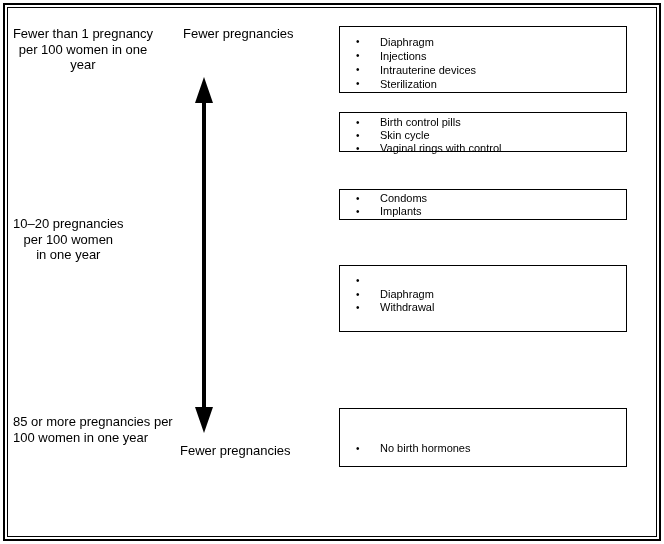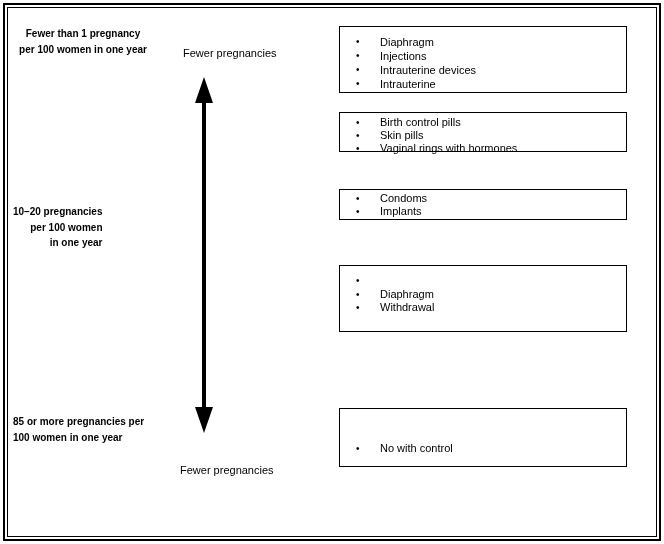--- a/index.html
+++ b/index.html
@@ -21,10 +21,9 @@
   }
   .rate-label {
     position: absolute;
-    font-size: 10px;
+    font-size: 13px;
     line-height: 15.5px;
     white-space: pre-line;
-    font-weight: bold;
   }
   #rate-top    { left: 8px;  top: 26px; width: 150px; text-align: center; }
   #rate-middle { left: 13px; top: 204px; text-align: right; }

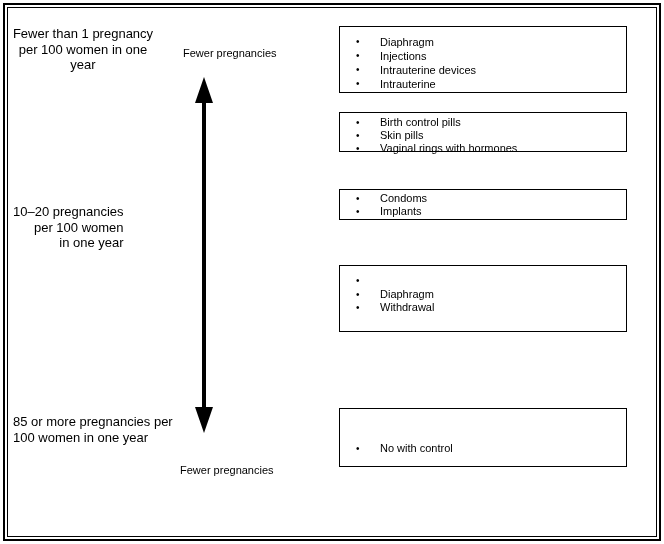--- a/index.html
+++ b/index.html
@@ -30,9 +30,8 @@
   #rate-bottom { left: 13px; top: 414px; text-align: left; }
   .axis-label {
     position: absolute;
-    font-size: 11px;
+    font-size: 13px;
     line-height: 14px;
-    margin-top: 19px;
   }
   #axis-top    { left: 183px; top: 27px; }
   #axis-bottom { left: 180px; top: 444px; }

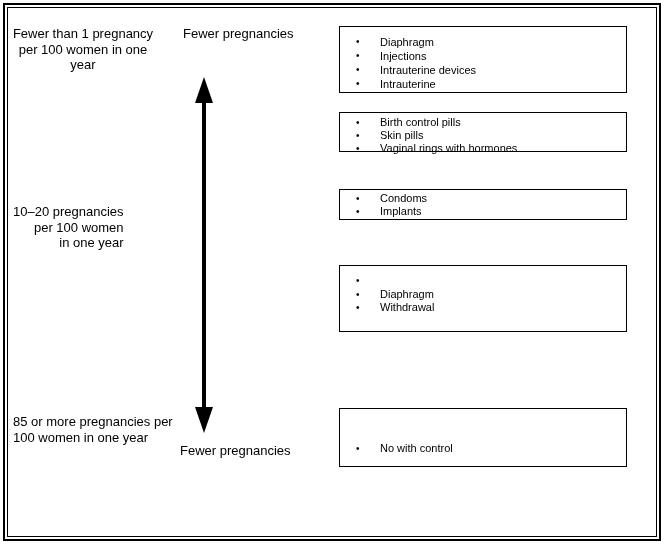--- a/index.html
+++ b/index.html
@@ -101,7 +101,7 @@
     </div>
     <div class="item">
       <span class="bullet">•</span>
-      <span class="item-text">Intrauterine</span>
+      <span class="item-text">Sterilization</span>
     </div>
   </div>
 </div>

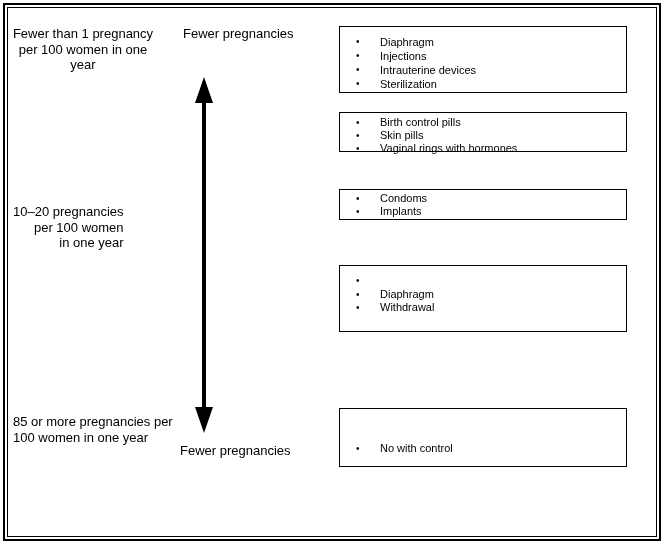--- a/index.html
+++ b/index.html
@@ -114,7 +114,7 @@
     </div>
     <div class="item">
       <span class="bullet">•</span>
-      <span class="item-text">Skin pills</span>
+      <span class="item-text">Skin cycle</span>
     </div>
     <div class="item">
       <span class="bullet">•</span>

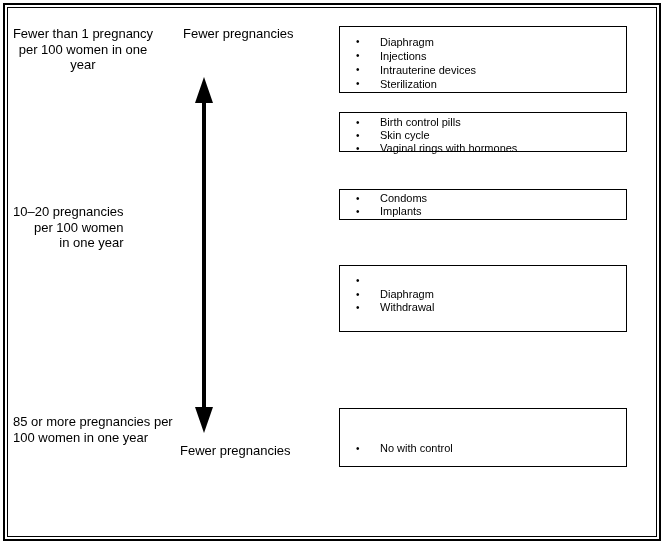--- a/index.html
+++ b/index.html
@@ -118,7 +118,7 @@
     </div>
     <div class="item">
       <span class="bullet">•</span>
-      <span class="item-text">Vaginal rings with hormones</span>
+      <span class="item-text">Vaginal rings with control</span>
     </div>
   </div>
 </div>

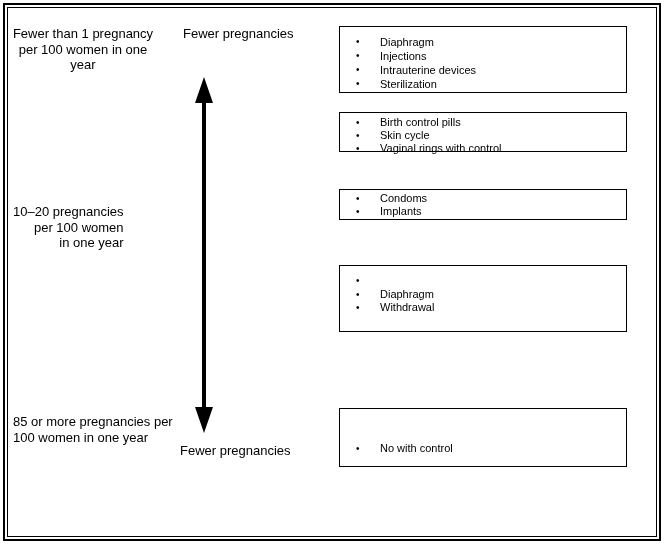--- a/index.html
+++ b/index.html
@@ -26,7 +26,7 @@
     white-space: pre-line;
   }
   #rate-top    { left: 8px;  top: 26px; width: 150px; text-align: center; }
-  #rate-middle { left: 13px; top: 204px; text-align: right; }
+  #rate-middle { left: 13px; top: 216px; text-align: center; }
   #rate-bottom { left: 13px; top: 414px; text-align: left; }
   .axis-label {
     position: absolute;

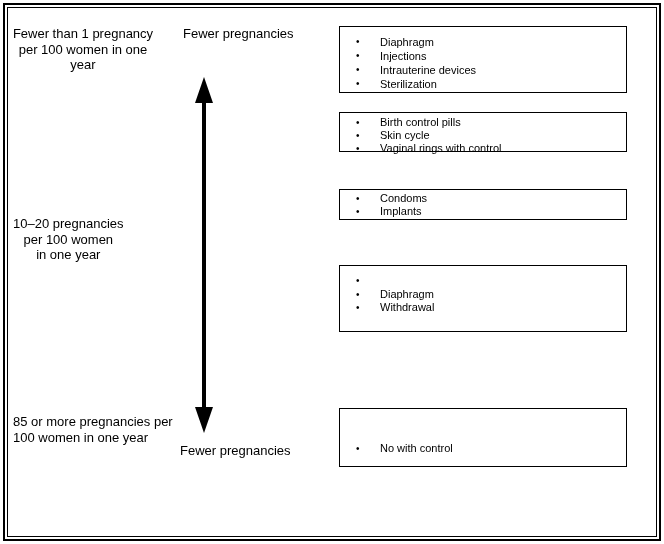--- a/index.html
+++ b/index.html
@@ -156,7 +156,7 @@
   <div class="items" style="padding-top:33px;line-height:13px;">
     <div class="item">
       <span class="bullet">•</span>
-      <span class="item-text">No with control</span>
+      <span class="item-text">No birth hormones</span>
     </div>
   </div>
 </div>

